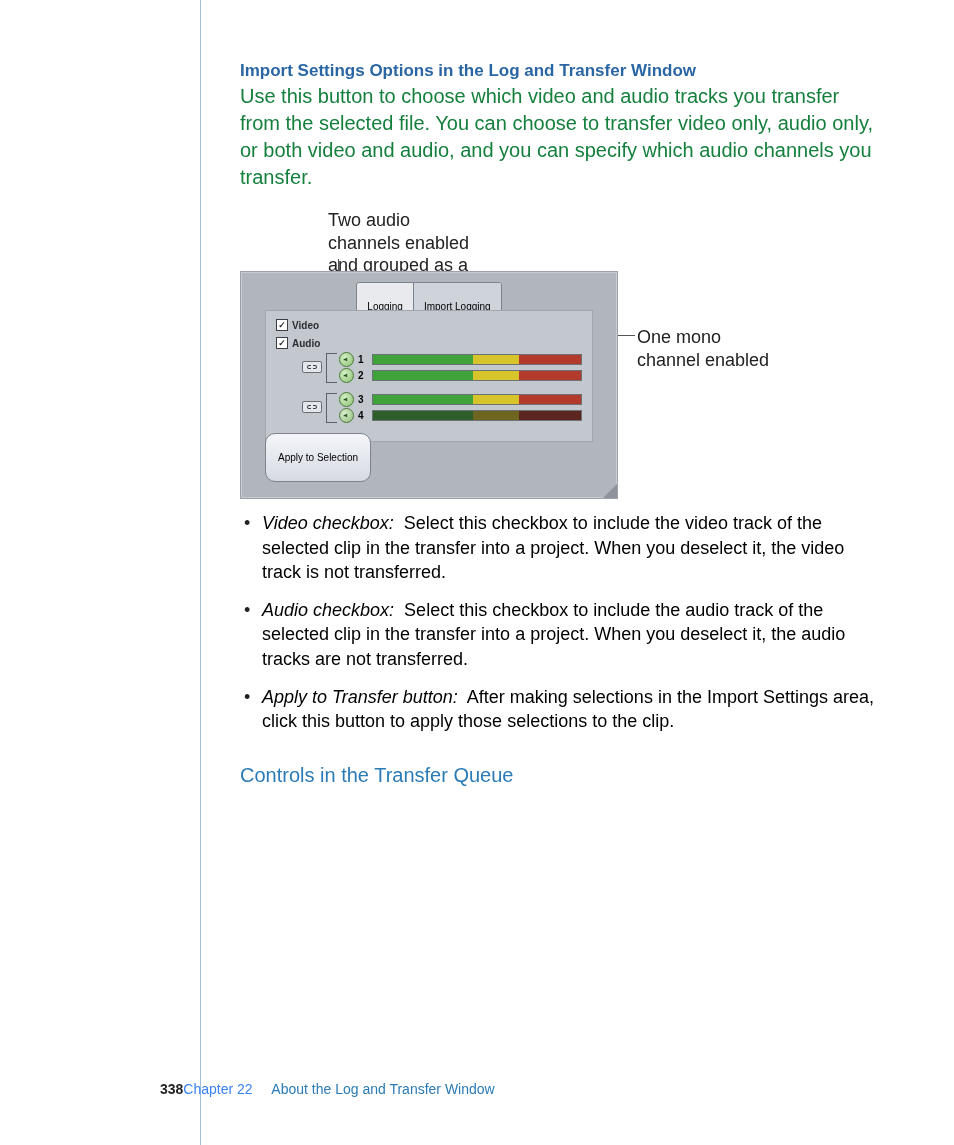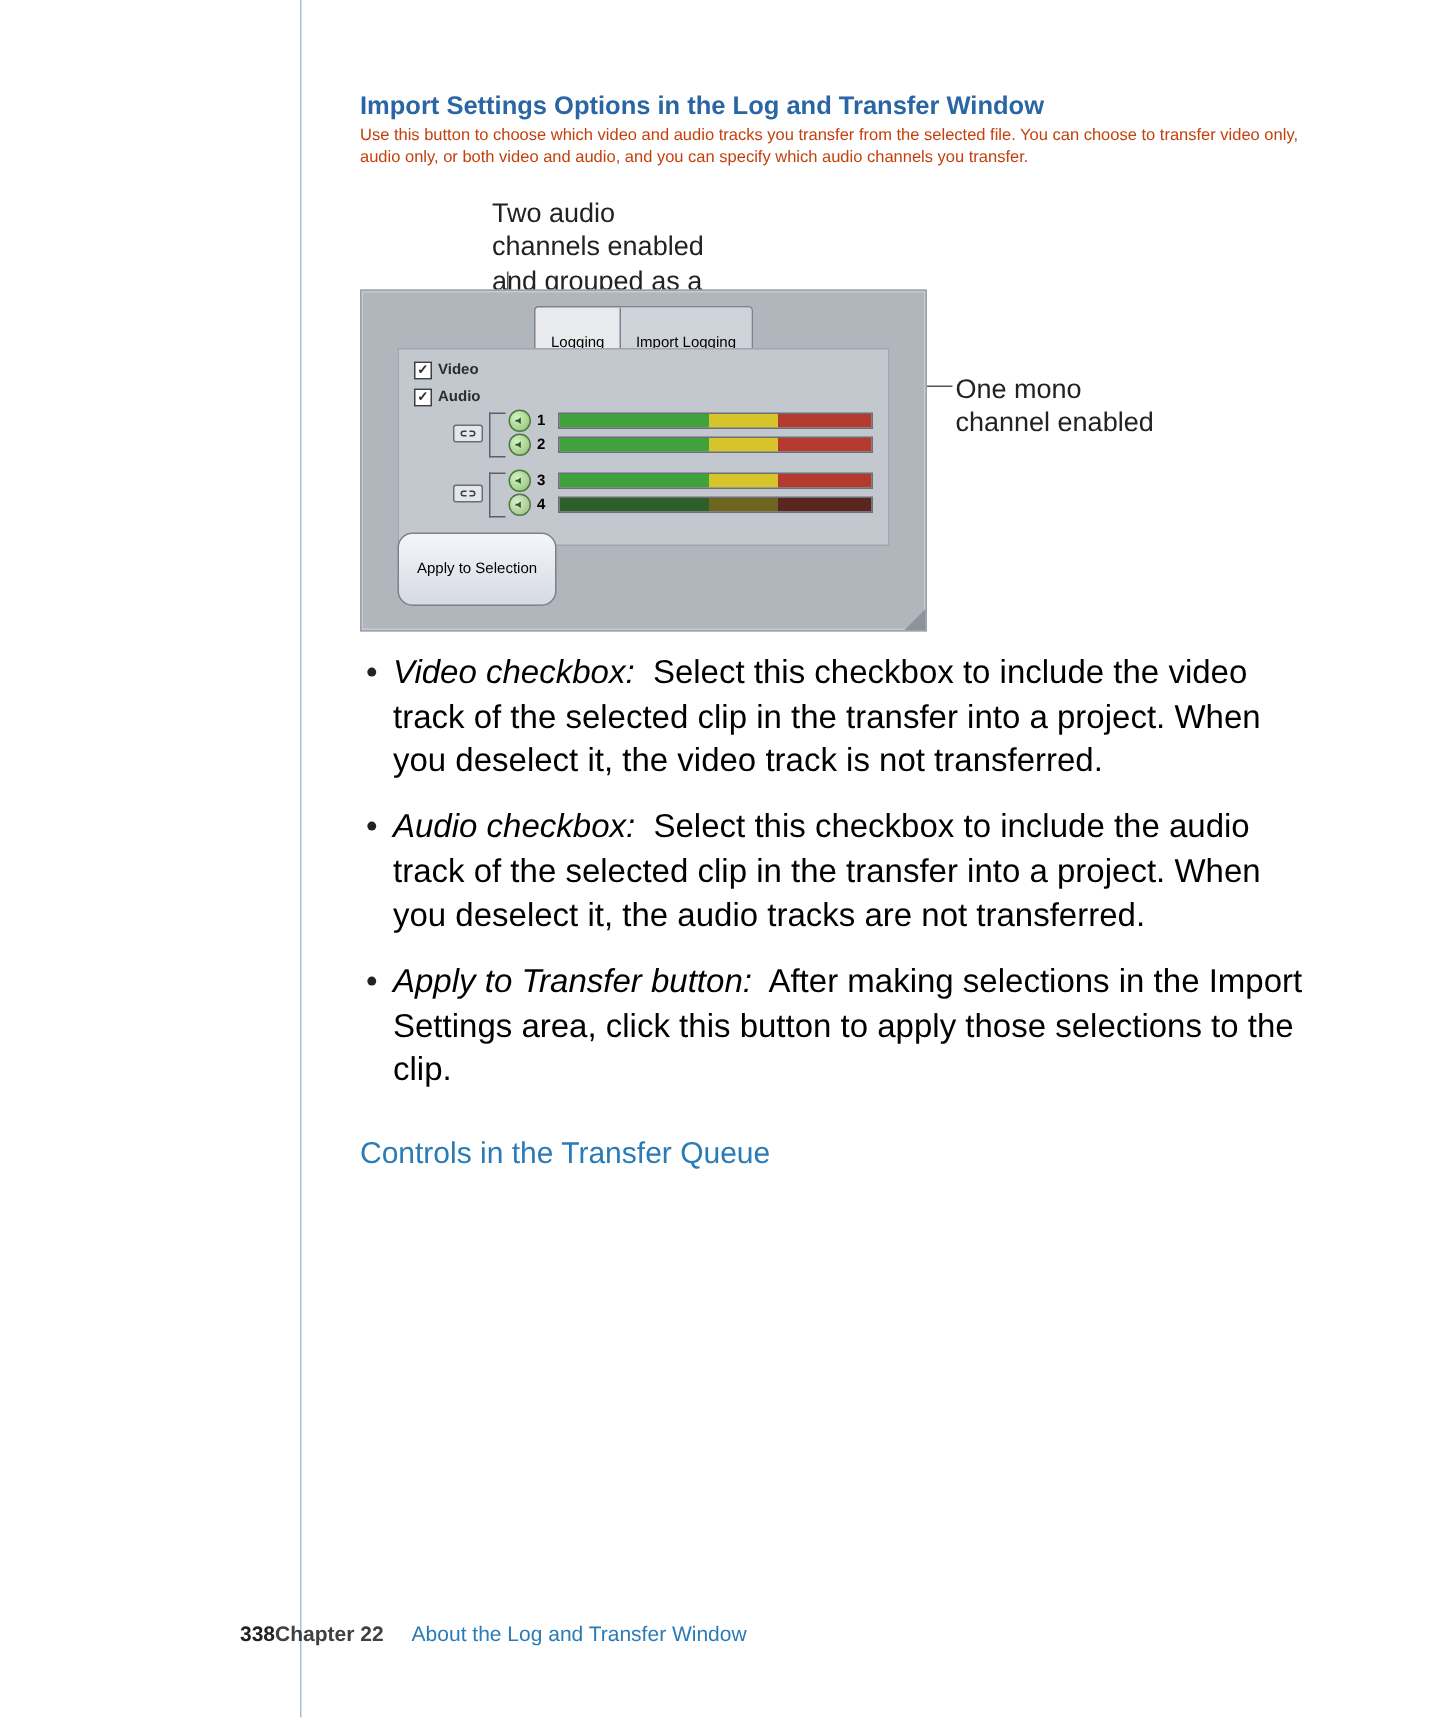--- a/index.html
+++ b/index.html
@@ -6,7 +6,7 @@
   .page{position:relative;width:954px;height:1145px;}
   .content{position:absolute;left:240px;top:60px;width:640px;}
   .h-blue-bold{color:#2a66a3;font-weight:700;font-size:17px;line-height:1.25;margin-bottom:2px;}
-  .body-text{font-size:11px;line-height:1.35;color:#c2410c;}
+  .body-text{font-size:20px;line-height:1.35;color:#15803d;}
   .h-section{color:#2a7bb6;font-weight:400;font-size:20px;margin-top:30px;margin-bottom:2px;}
   ul.bullets{list-style:none;padding:0;margin:12px 0 0 0;}
   ul.bullets li{position:relative;padding-left:22px;font-size:22px;line-height:1.35;margin-bottom:14px;}

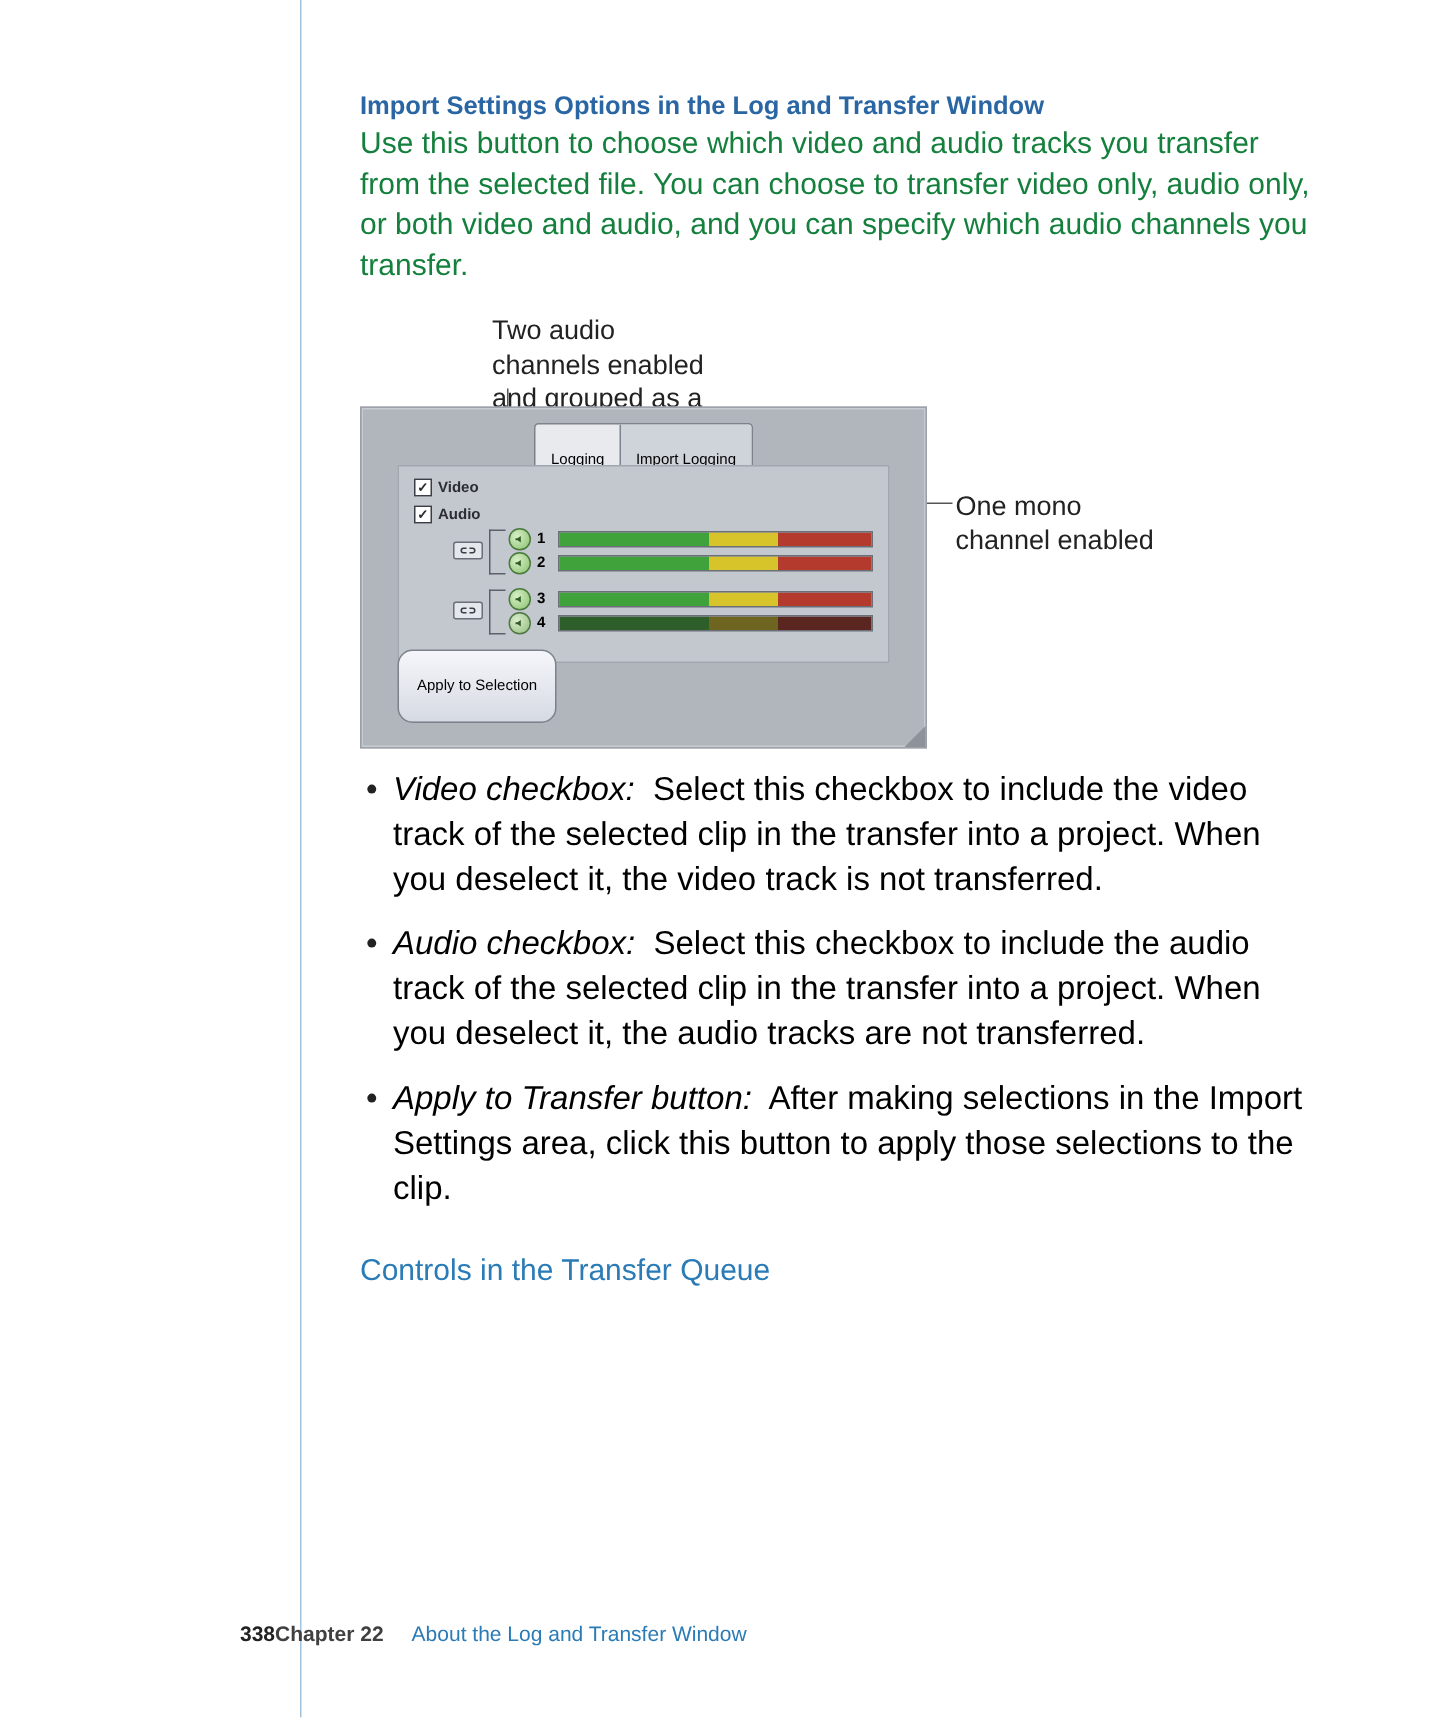--- a/index.html
+++ b/index.html
@@ -9,7 +9,7 @@
   .body-text{font-size:20px;line-height:1.35;color:#15803d;}
   .h-section{color:#2a7bb6;font-weight:400;font-size:20px;margin-top:30px;margin-bottom:2px;}
   ul.bullets{list-style:none;padding:0;margin:12px 0 0 0;}
-  ul.bullets li{position:relative;padding-left:22px;font-size:22px;line-height:1.35;margin-bottom:14px;}
+  ul.bullets li{position:relative;padding-left:22px;font-size:18px;line-height:1.35;margin-bottom:14px;}
   ul.bullets li:before{content:"•";position:absolute;left:4px;top:0;color:#222;}
   .term{font-style:italic;}
   

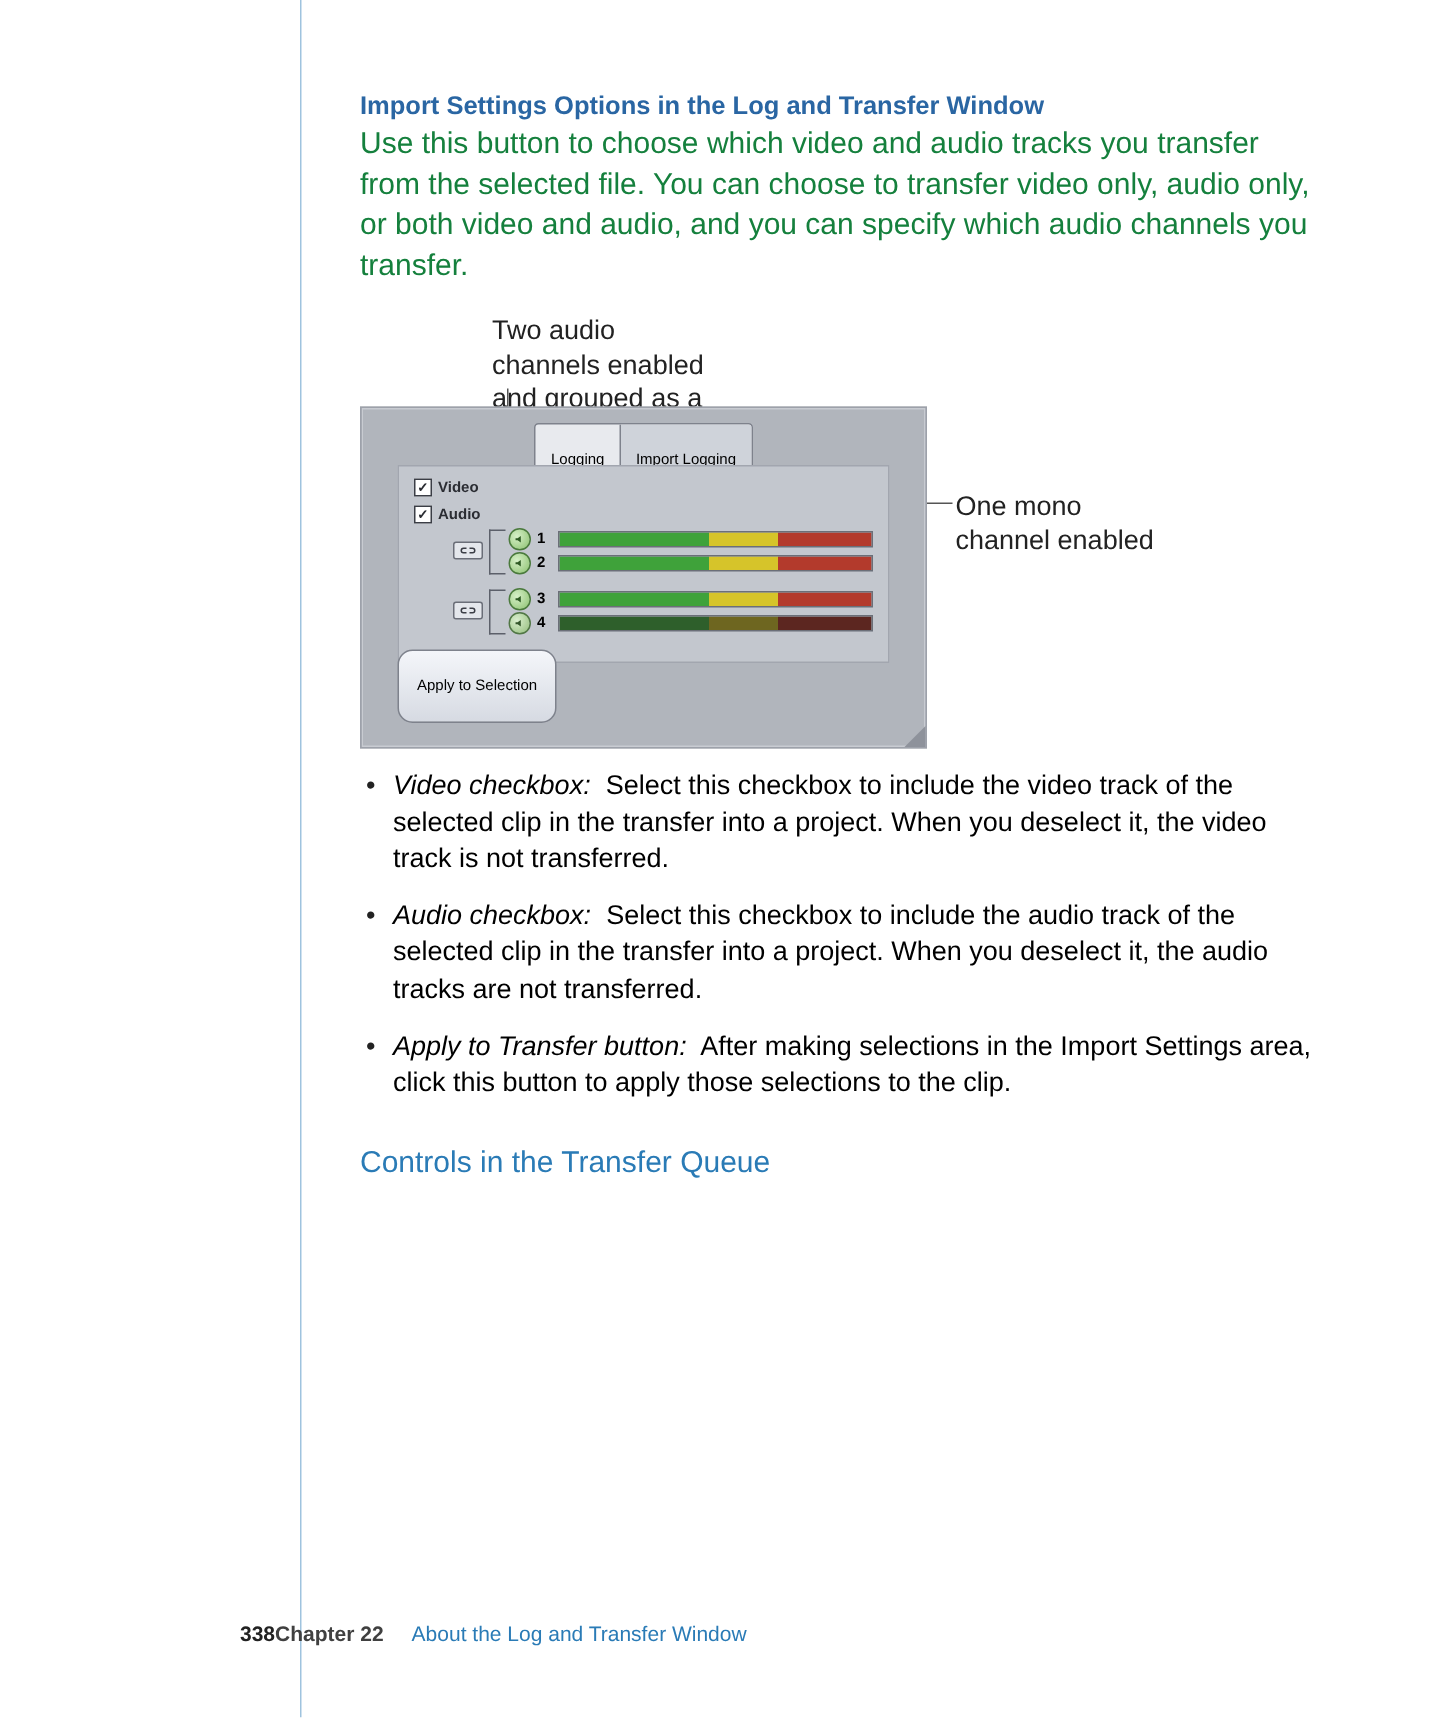--- a/index.html
+++ b/index.html
@@ -43,7 +43,7 @@
   
   .footer{position:absolute;left:160px;bottom:48px;font-size:14px;display:flex;align-items:baseline;gap:0;}
   .pnum{font-weight:700;color:#222;}
-  .chapnum{font-weight:700;color:#404040;}
+  .chapnum{font-weight:400;color:#3b82f6;}
   .chaptitle{color:#2a7bb6;}
   .rule{position:absolute;left:200px;top:0;width:1px;height:1145px;background:#2a7bb6;opacity:.45;}
 </style>

